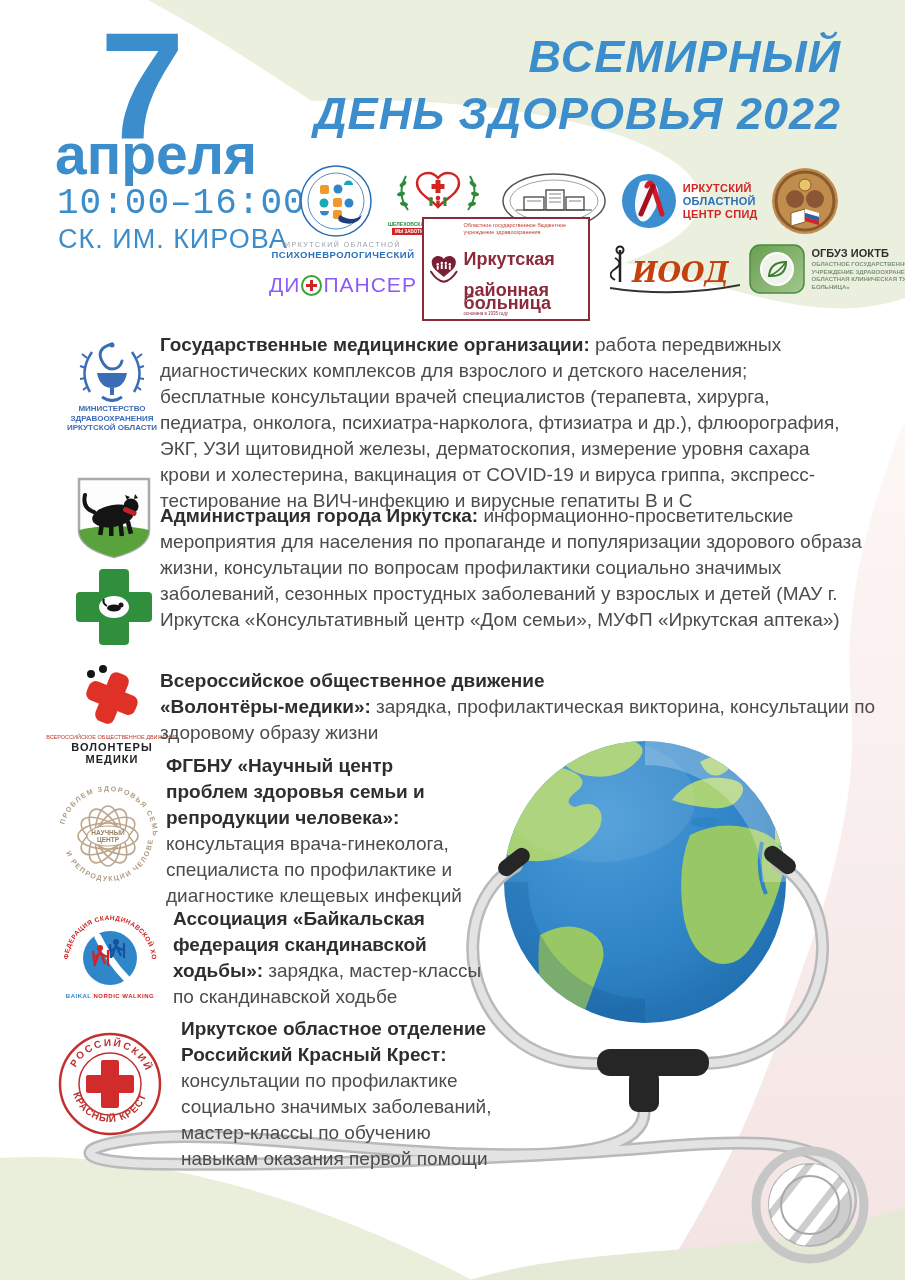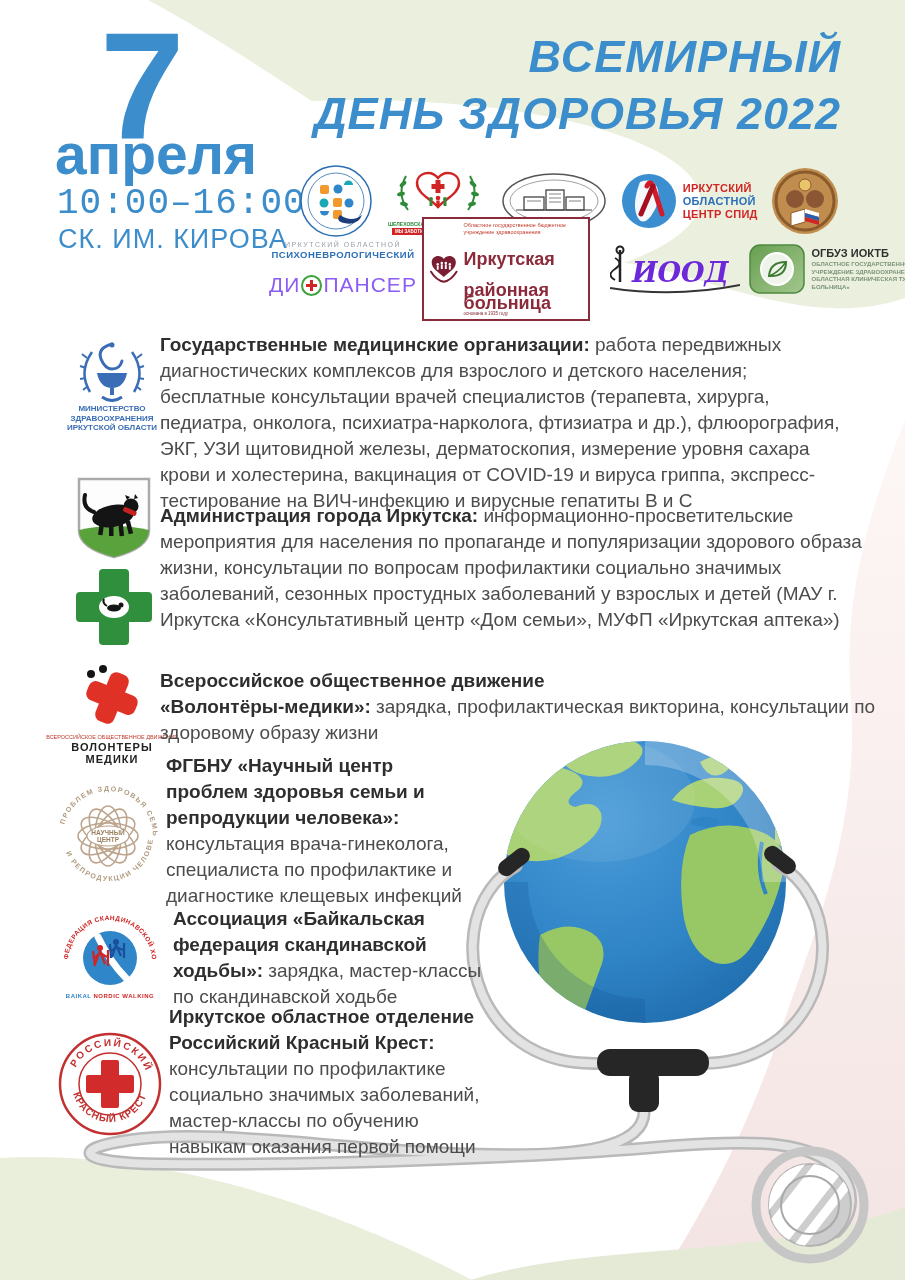--- a/index.html
+++ b/index.html
@@ -41,7 +41,7 @@
   .rb-name{font-size:18px;line-height:13px;font-weight:700;color:#8b2a3a;margin-top:18px;}
   .rb-founded{font-size:4.5px;color:#8b2a3a;margin-top:1px;}
   .iood{flex-direction:row;align-items:flex-end;gap:2px;position:relative;padding-bottom:8px;}
-  .iood-word{font-family:"DejaVu Serif",serif;font-style:italic;font-weight:700;font-size:27px;color:#6d28d9;line-height:27px;}
+  .iood-word{font-family:"DejaVu Serif",serif;font-style:italic;font-weight:700;font-size:27px;color:#c2410c;line-height:27px;}
   .iood-swoosh{position:absolute;left:0;bottom:0;}
   .ioktb{flex-direction:row;gap:7px;align-items:center;}
   .ioktb-title{font-size:11px;font-weight:700;color:#2f2f2f;}

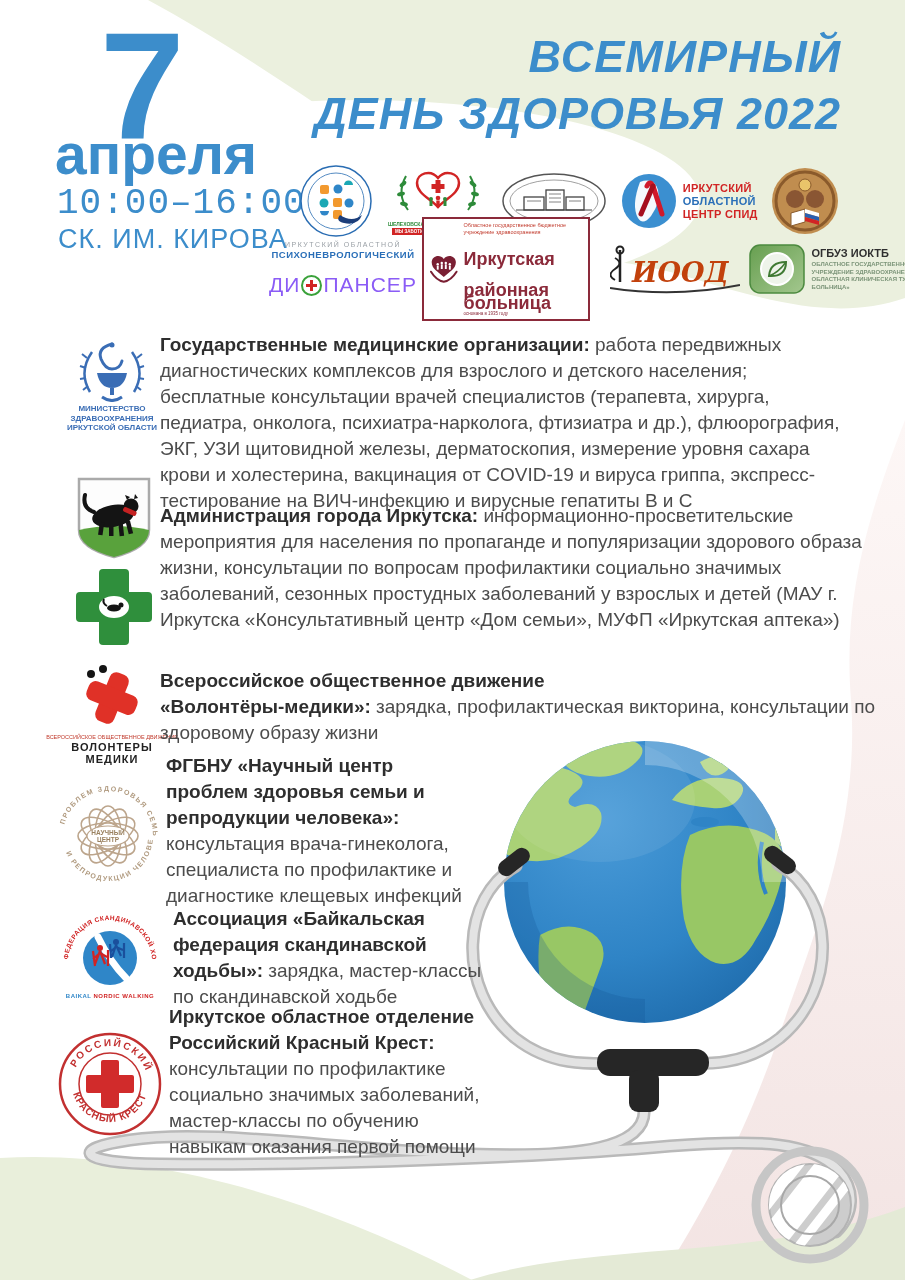--- a/index.html
+++ b/index.html
@@ -416,7 +416,7 @@
       <rect x="30" y="45" width="48" height="18" rx="2" fill="#d12b2b"></rect>
     </svg>
   </div>
-  <p class="sec-text" style="left:165px;top:1000px;width:312px;margin:4px;"><b>Иркутское областное отделение Российский Красный Крест:</b><span> консультации по профилактике социально значимых заболеваний, мастер-классы по обучению навыкам оказания первой помощи</span></p>
+  <p class="sec-text" style="left:165px;top:1000px;width:312px;margin:16px;"><b>Иркутское областное отделение Российский Красный Крест:</b><span> консультации по профилактике социально значимых заболеваний, мастер-классы по обучению навыкам оказания первой помощи</span></p>
 
 </div>
 

